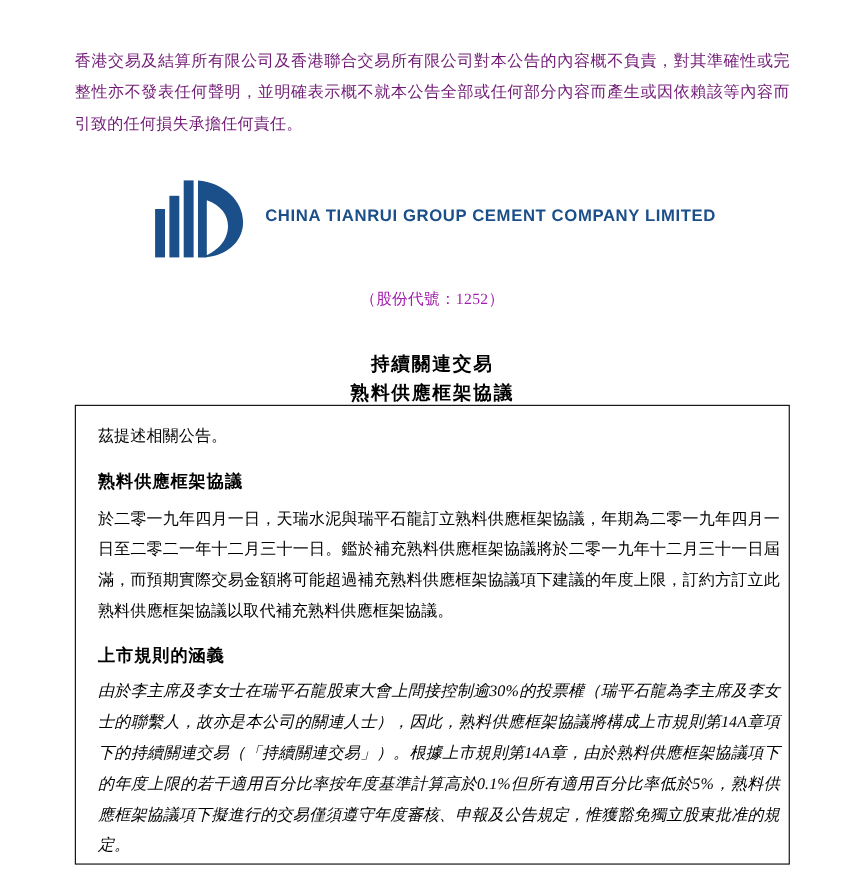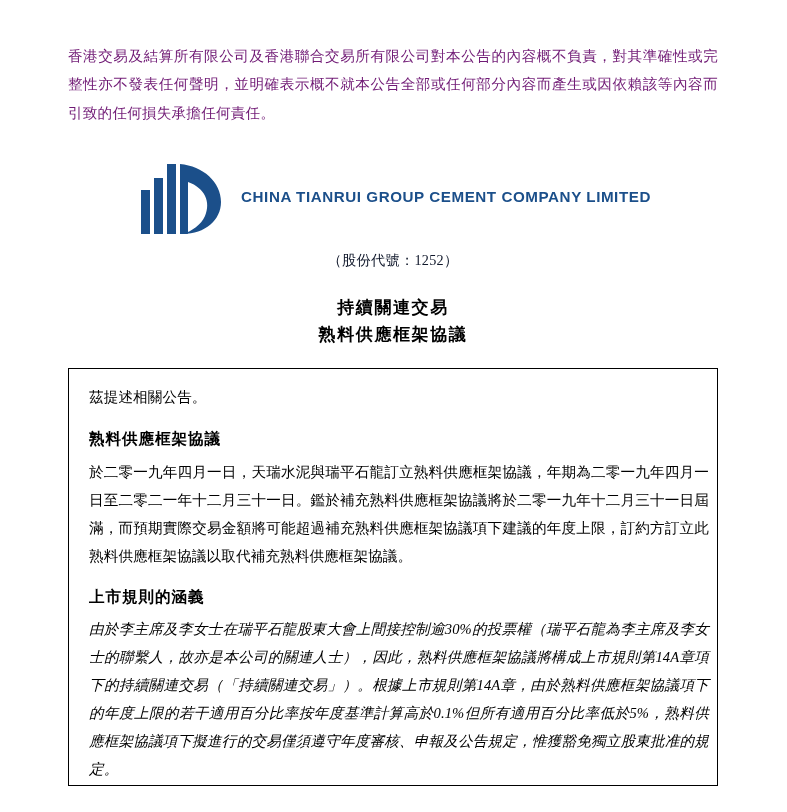--- a/index.html
+++ b/index.html
@@ -41,6 +41,7 @@
     display: flex;
     flex-direction: column;
     align-items: center;
+    gap: 11px;
   }
   .logo-row {
     display: flex;

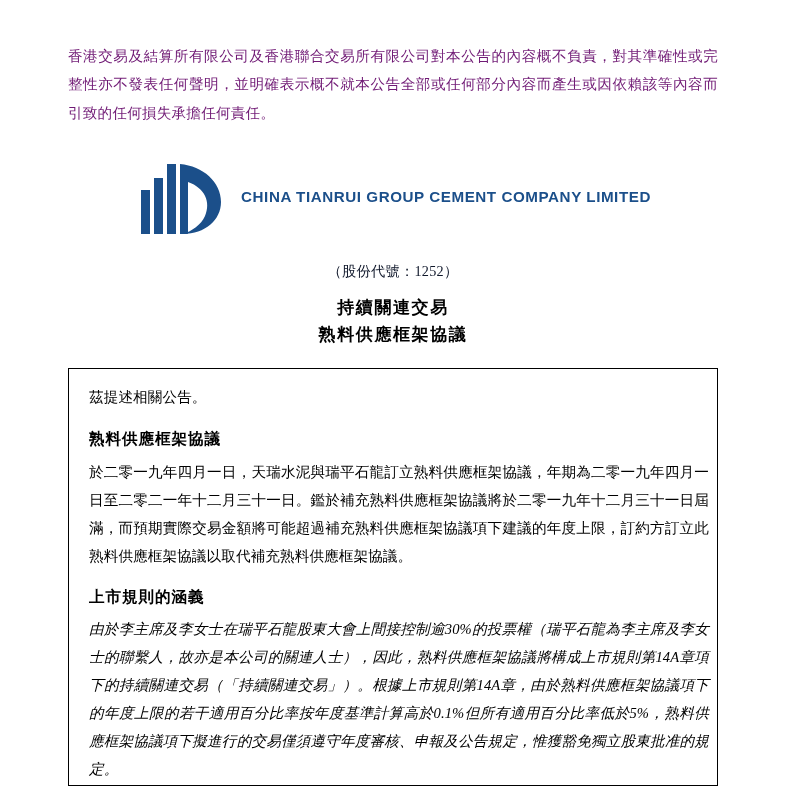--- a/index.html
+++ b/index.html
@@ -88,7 +88,7 @@
     font-size: 14.2px;
     margin-top: 9px;
     text-align: center;
-    color: #0f172a;
+    color: #a21caf;
     letter-spacing: 0.3px;
   }
   .headline {

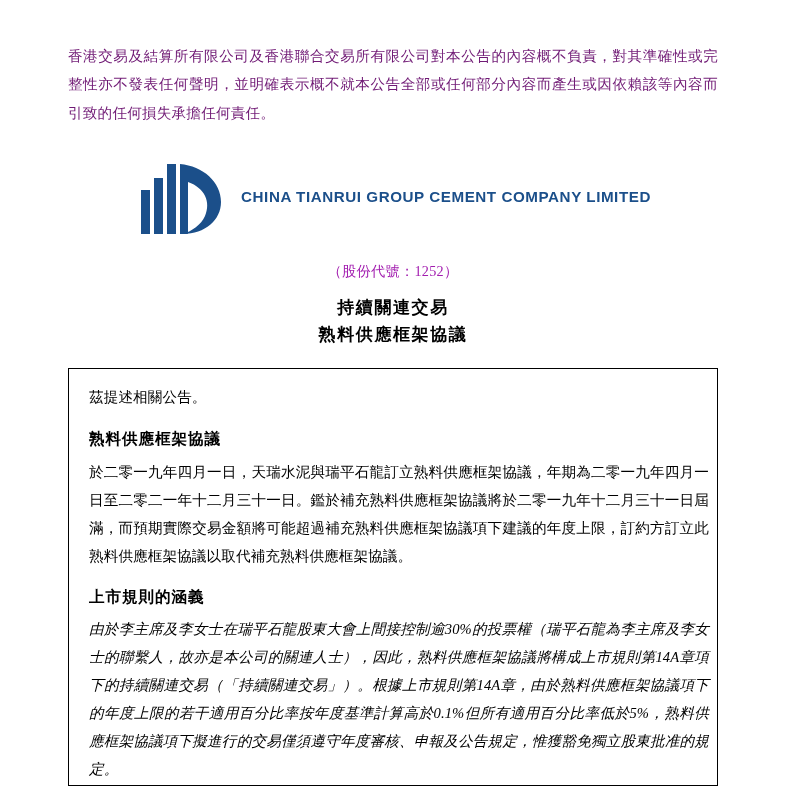--- a/index.html
+++ b/index.html
@@ -94,7 +94,7 @@
   .headline {
     position: absolute;
     left: 68px;
-    top: 294px;
+    top: 317px;
     width: 650px;
     text-align: center;
     font-family: "Liberation Sans", sans-serif;

